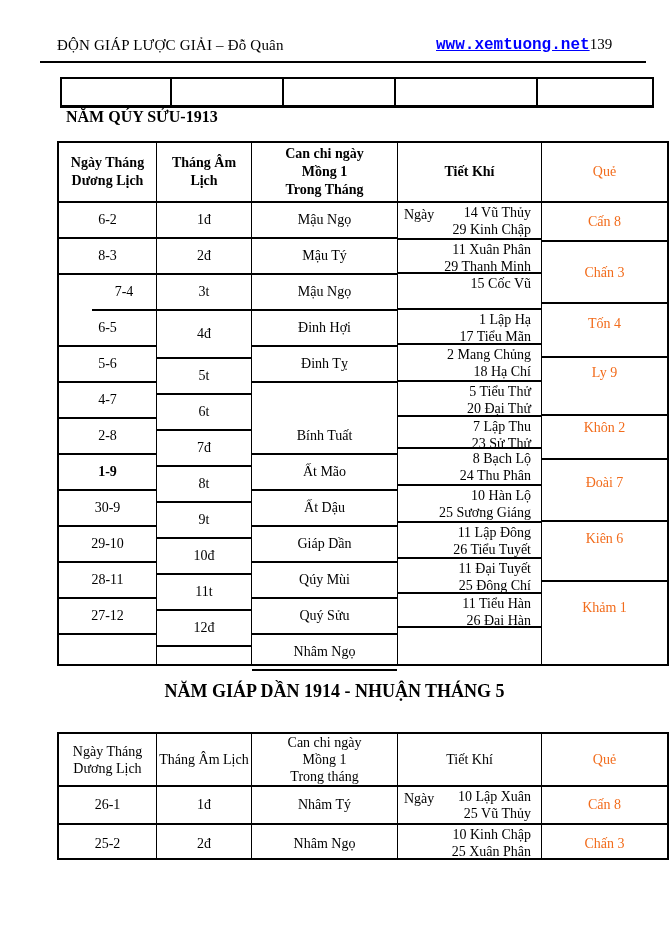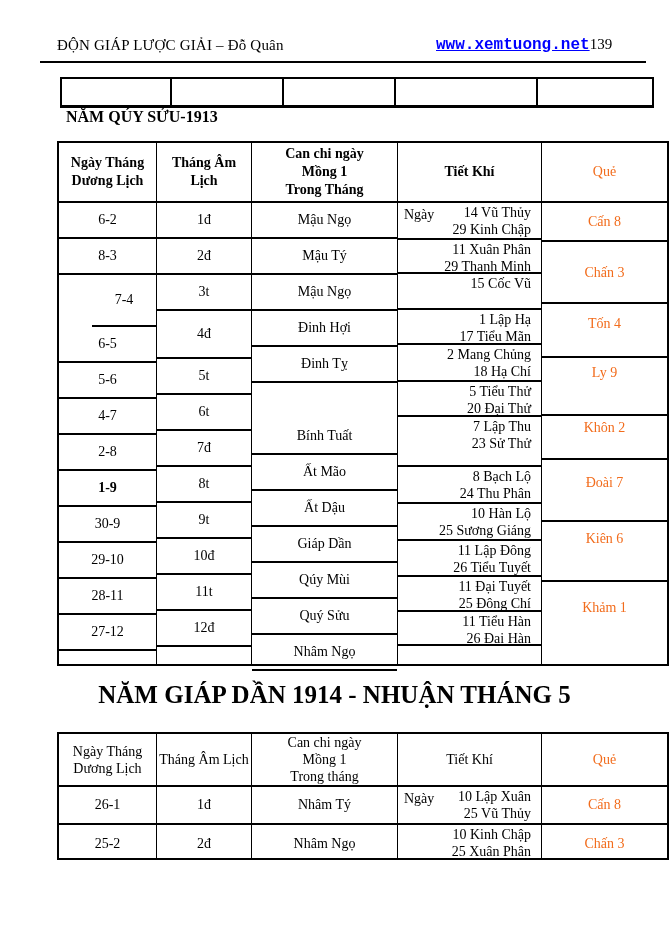--- a/index.html
+++ b/index.html
@@ -79,7 +79,7 @@
         </div>
         <div class="cell" style="height: 36px;">6-2</div>
         <div class="cell" style="height: 36px;">8-3</div>
-        <div class="cell" style="height: 52px; margin-left: 33px;">7-4</div>
+        <div class="cell" style="height: 36px; margin-left: 33px;">7-4</div>
         <div class="cell" style="height: 36px;">6-5</div>
         <div class="cell" style="height: 36px;">5-6</div>
         <div class="cell" style="height: 36px;">4-7</div>

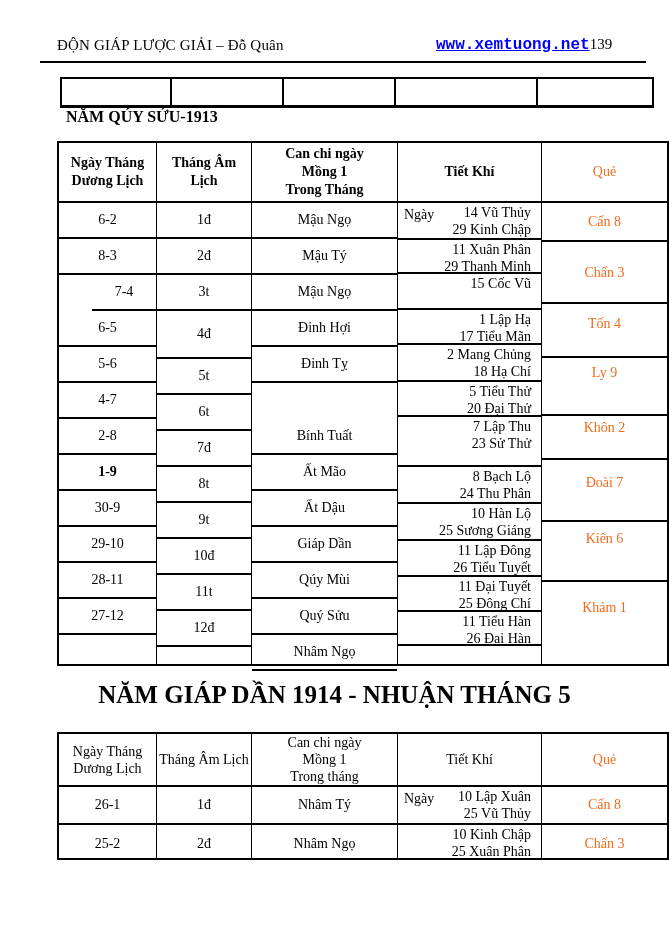--- a/index.html
+++ b/index.html
@@ -157,7 +157,7 @@
           <div class="tk-line">5 Tiểu Thử</div>
           <div class="tk-line">20 Đại Thử</div>
         </div>
-        <div class="cell tk-cell" style="height: 50px;">
+        <div class="cell tk-cell" style="height: 32px;">
           <div class="tk-line">7 Lập Thu</div>
           <div class="tk-line">23 Sử Thử</div>
         </div>

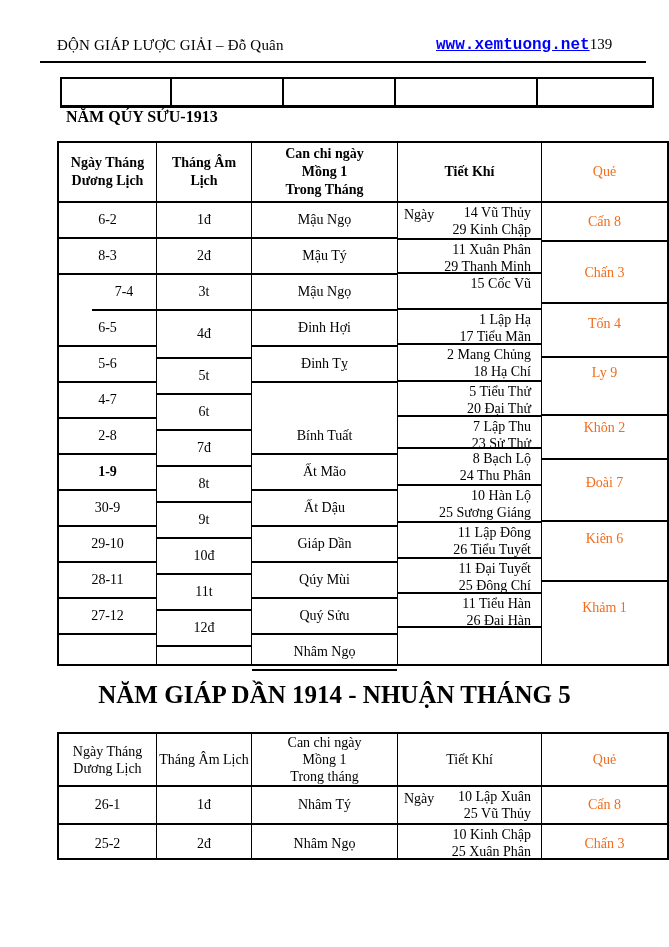--- a/index.html
+++ b/index.html
@@ -28,7 +28,7 @@
   .top-cell:last-child { border-right: none; flex: 1 1 auto; }
 
   .h1913 { position: absolute; left: 66px; top: 108px; margin: 0; font-size: 16px; font-weight: bold; }
-  .h1914 { position: absolute; left: 0; top: 681px; width: 669px; margin: 0; text-align: center; font-size: 25px; font-weight: bold; }
+  .h1914 { position: absolute; left: 0; top: 681px; width: 669px; margin: 0; text-align: center; font-size: 18px; font-weight: bold; }
 
   .cal-table { position: absolute; display: flex; border: 2px solid #000; background: #fff; }
   #table1 { left: 57px; top: 141px; width: 612px; height: 525px; }

